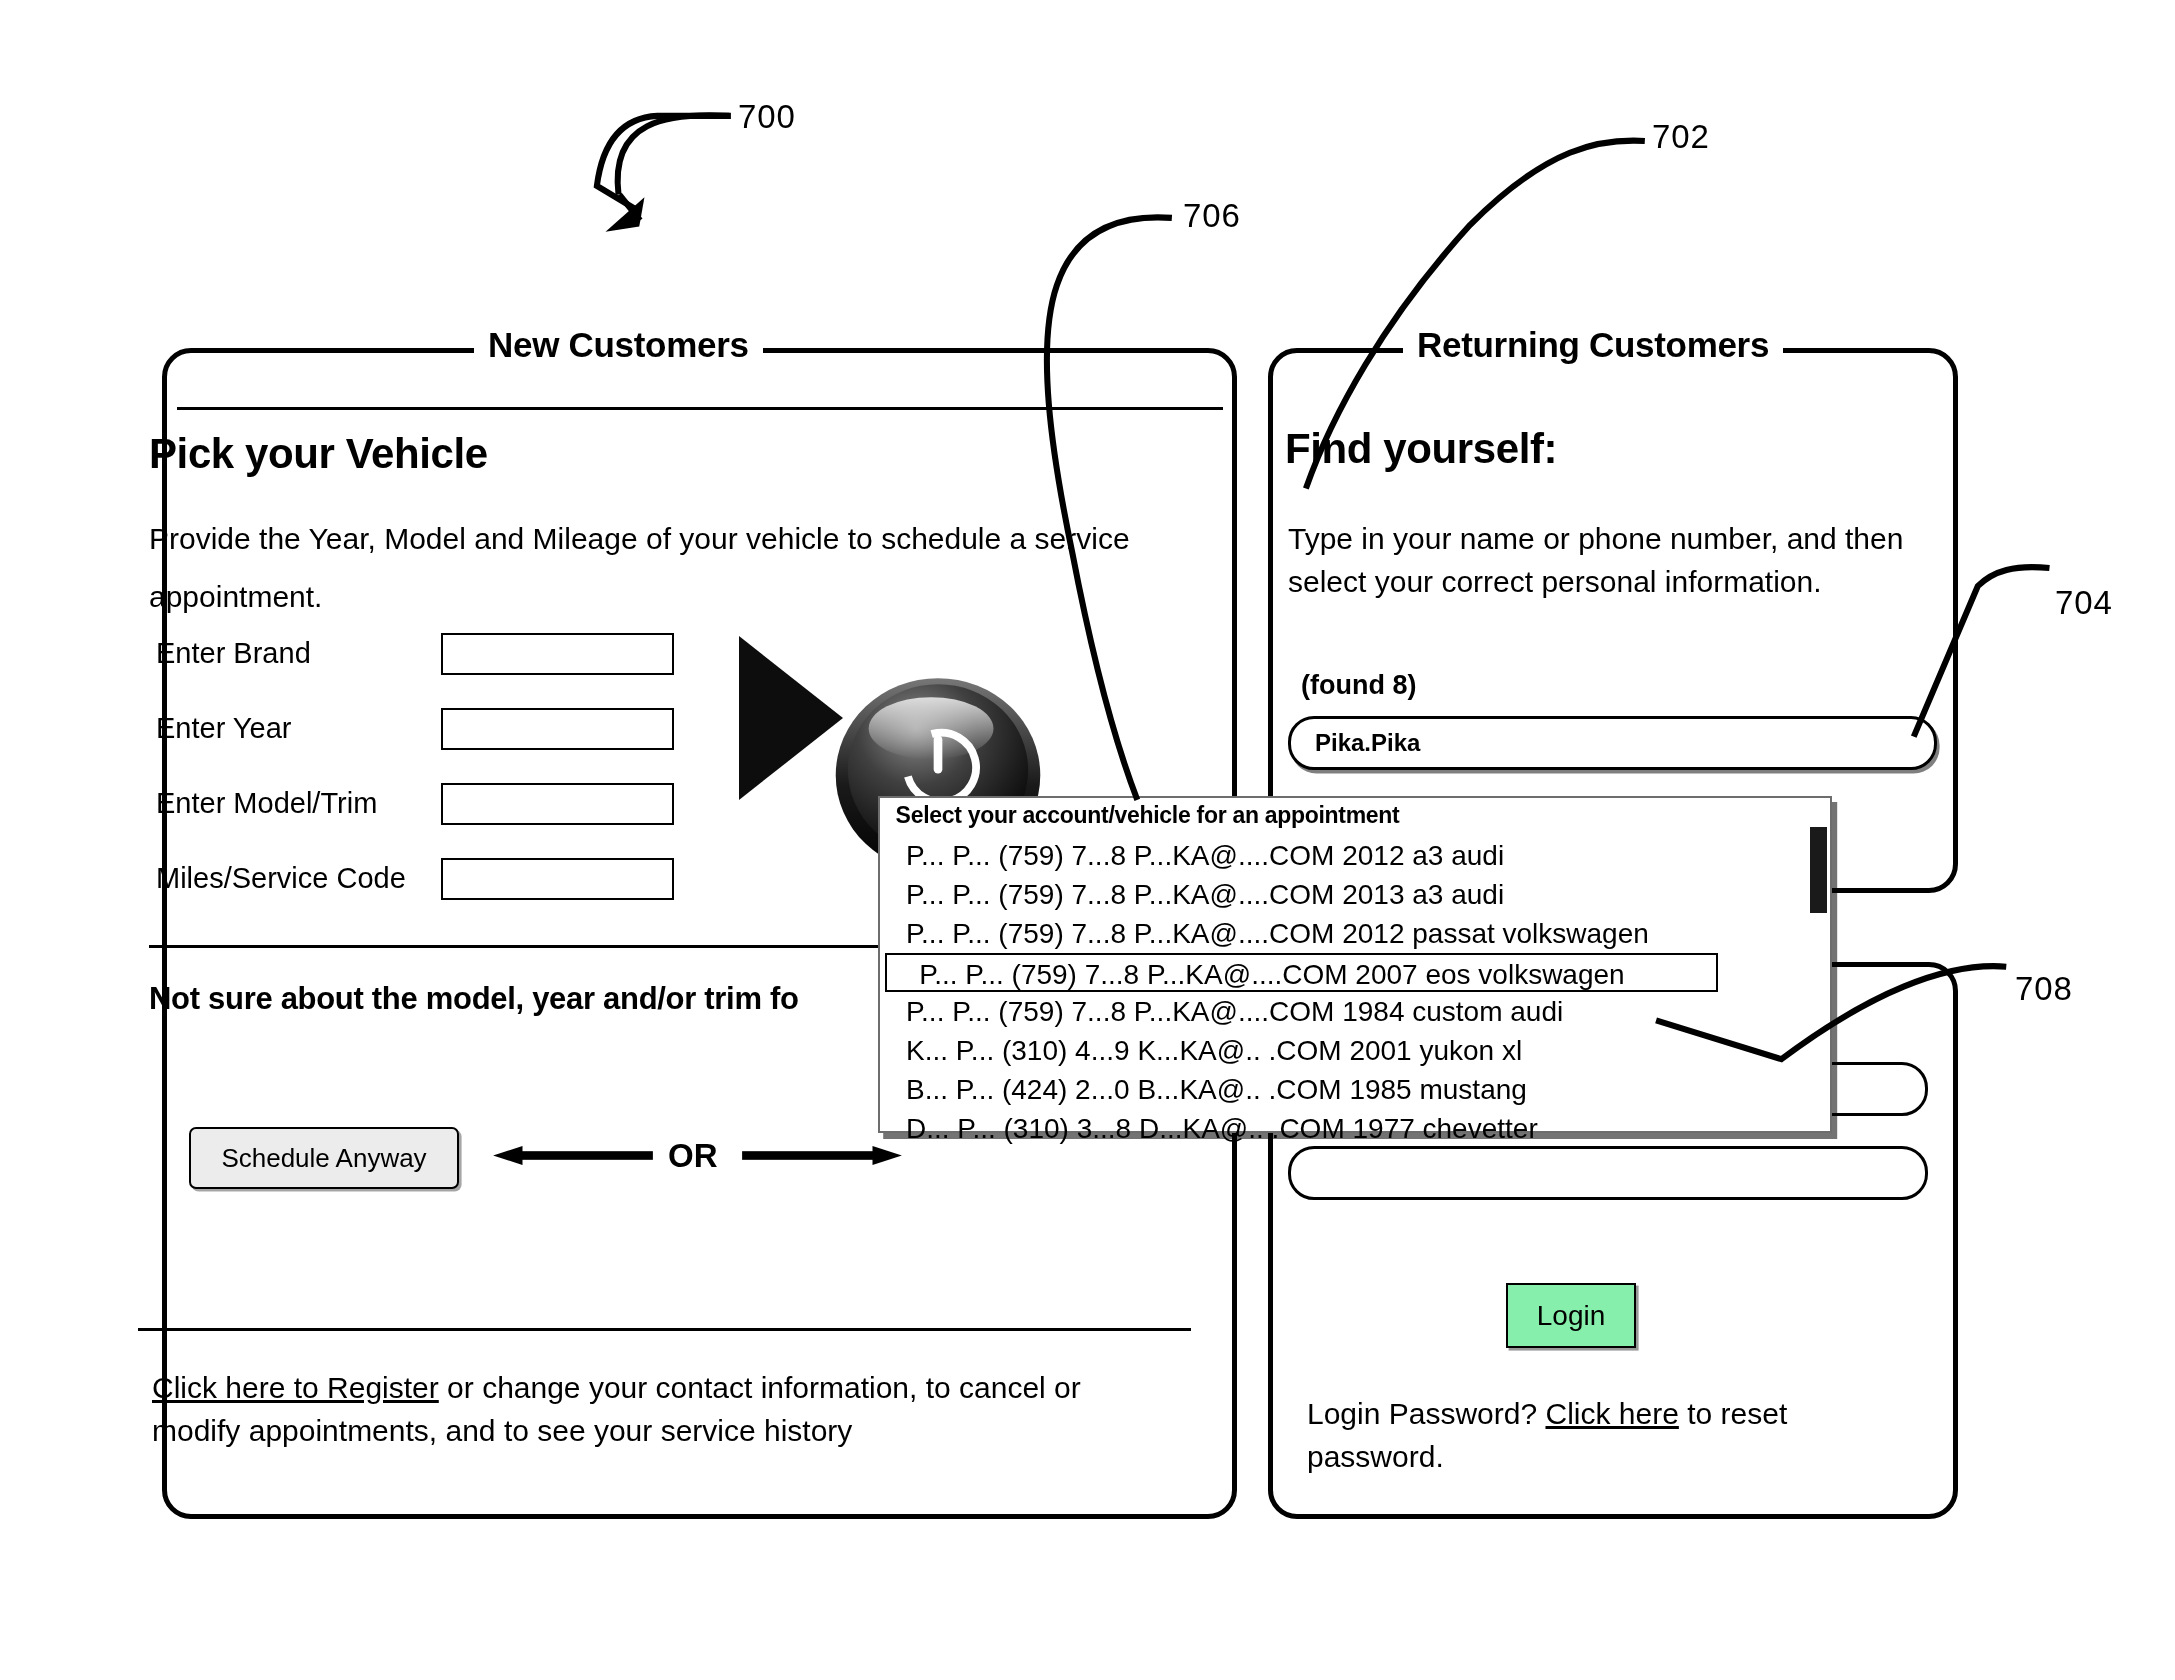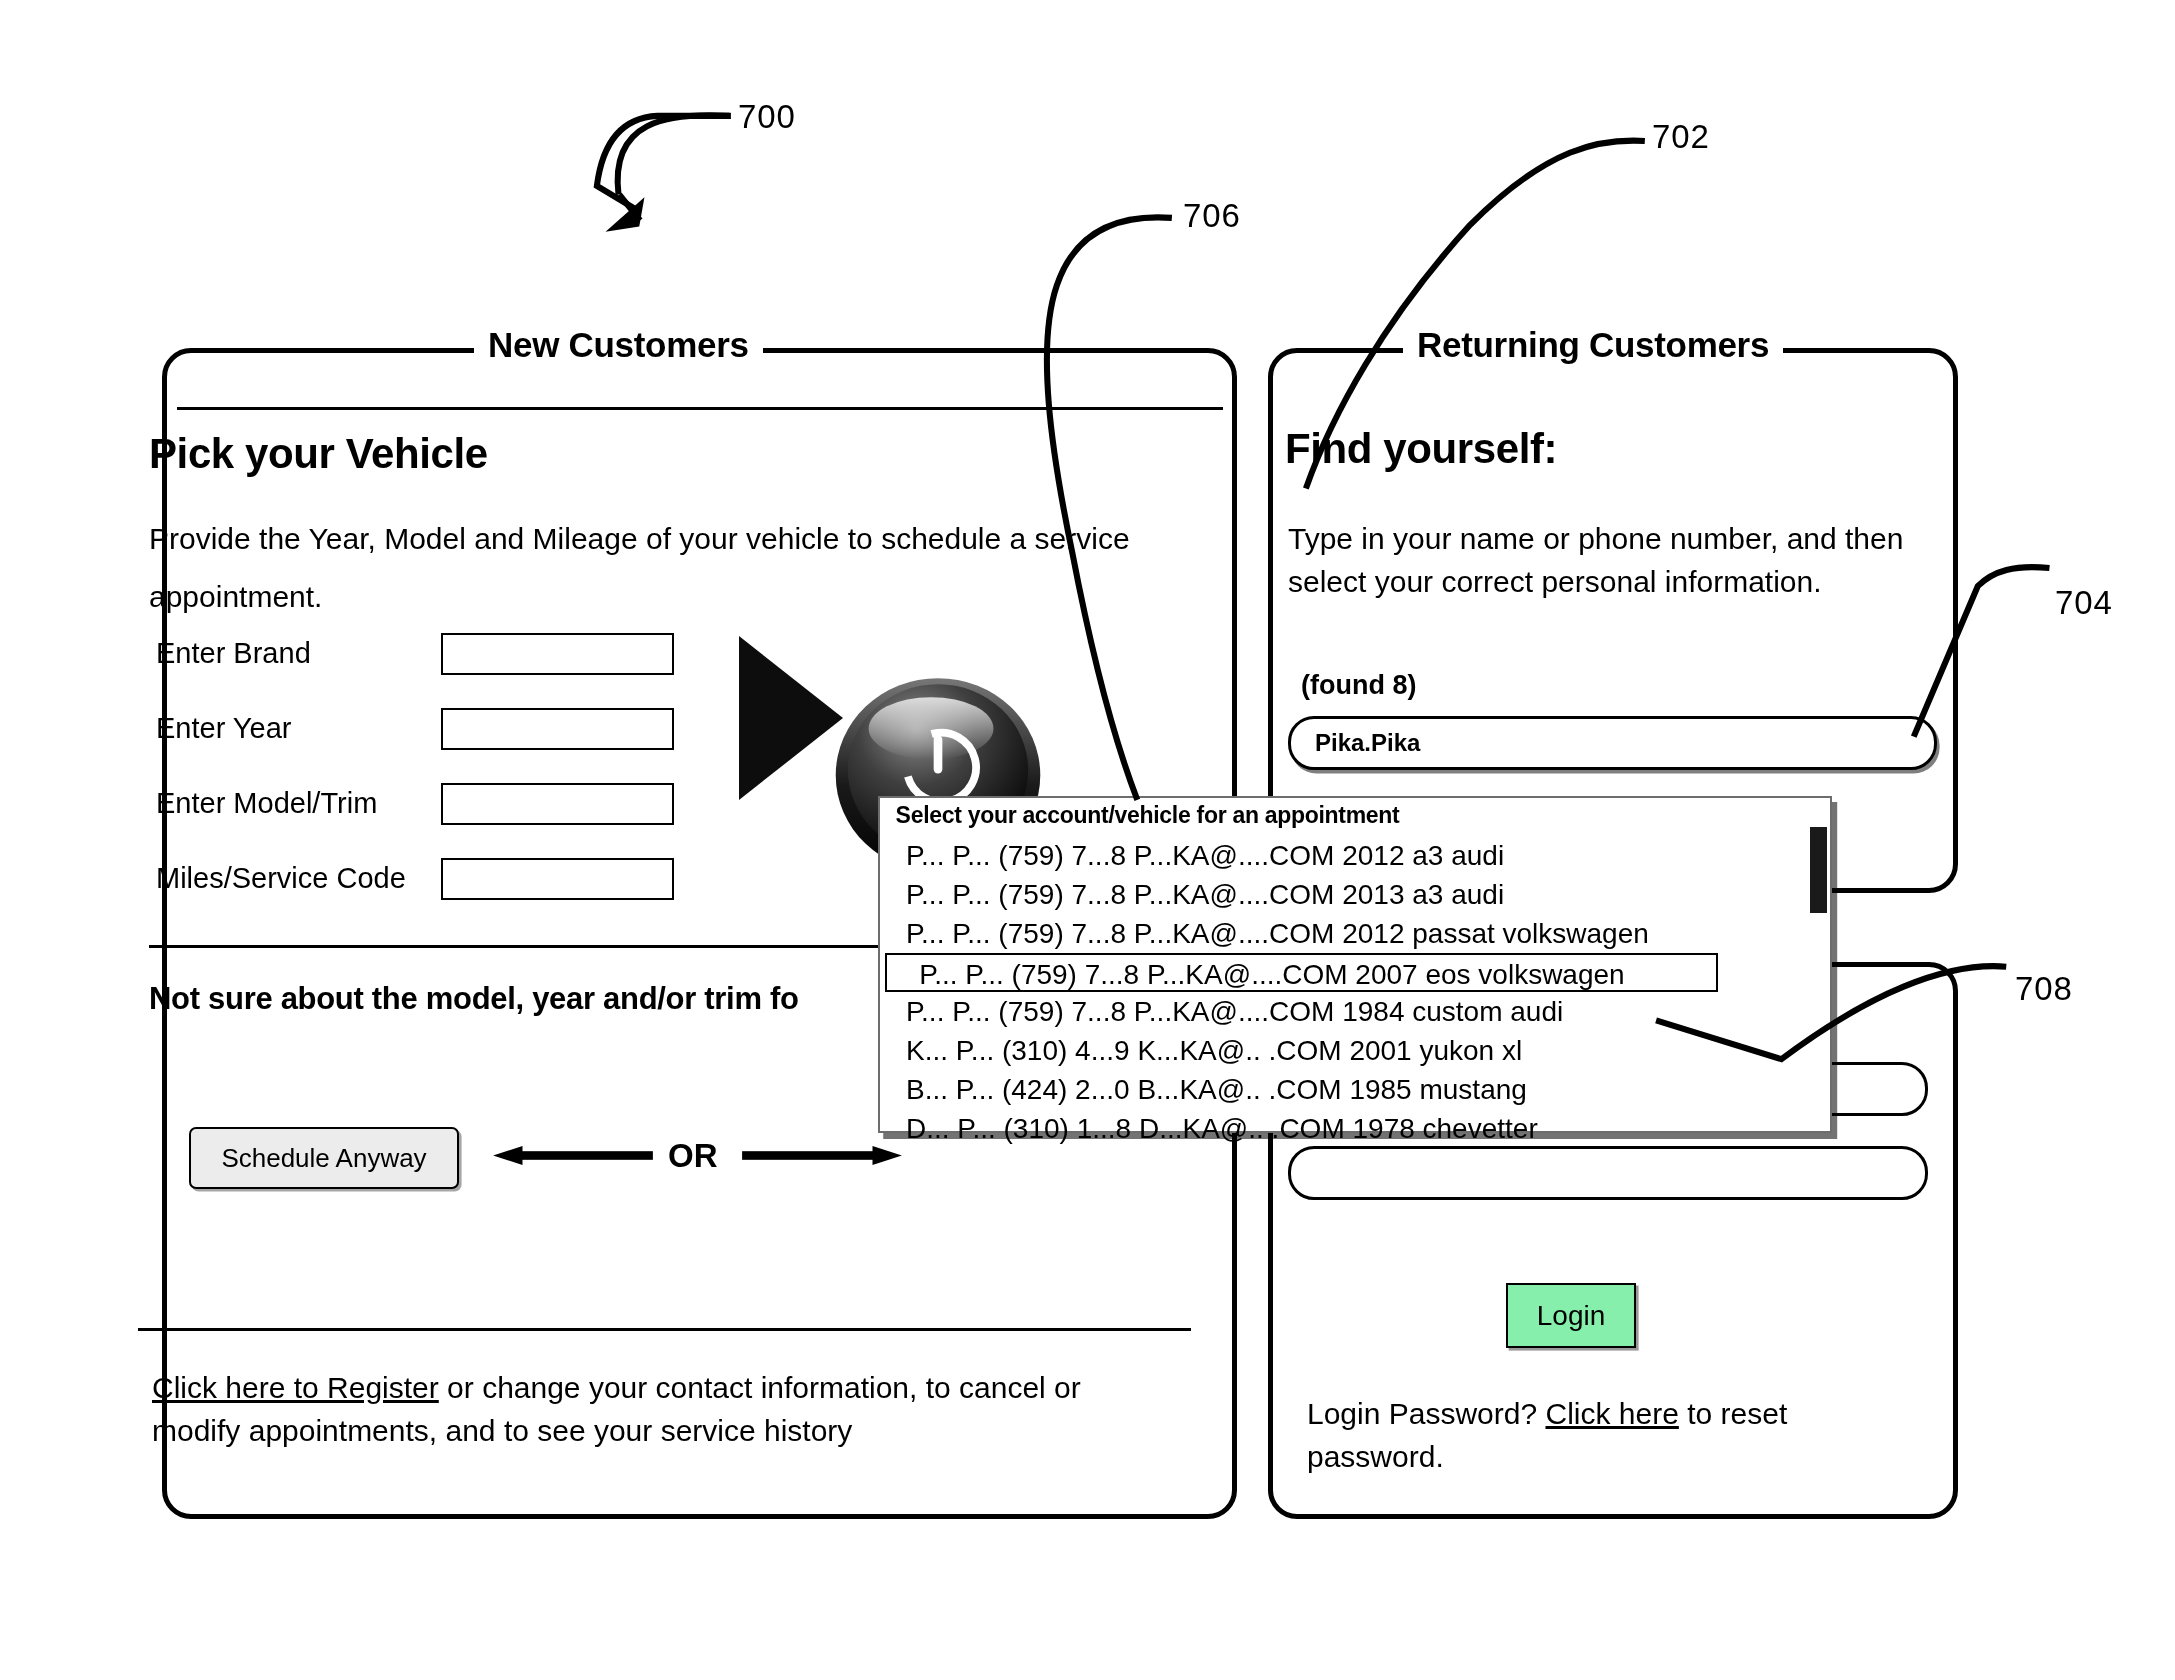--- a/index.html
+++ b/index.html
@@ -436,7 +436,7 @@
         <li>P... P... (759) 7...8 P...KA@....COM 1984 custom audi</li>
         <li>K... P... (310) 4...9 K...KA@.. .COM 2001 yukon xl</li>
         <li>B... P... (424) 2...0 B...KA@.. .COM 1985 mustang</li>
-        <li>D... P... (310) 1...8 D...KA@.. .COM 1978 chevetter</li>
+        <li>D... P... (310) 3...8 D...KA@.. .COM 1977 chevetter</li>
       </ul>
   </div>
 

